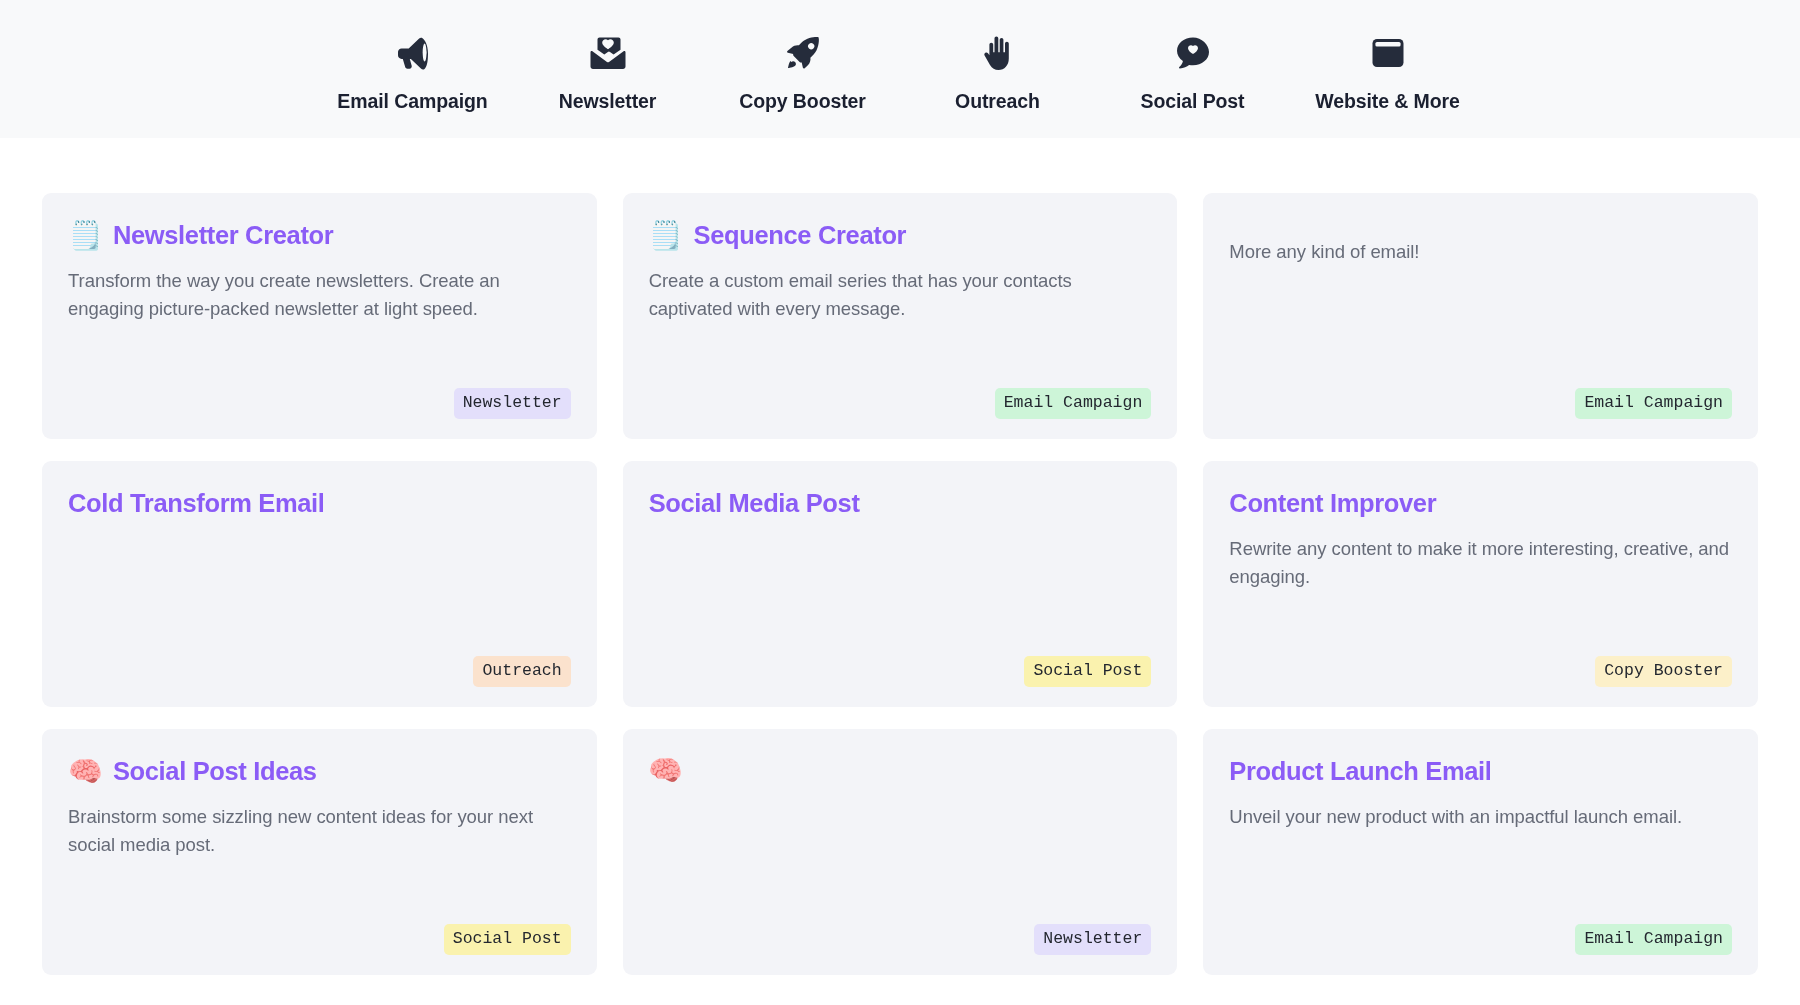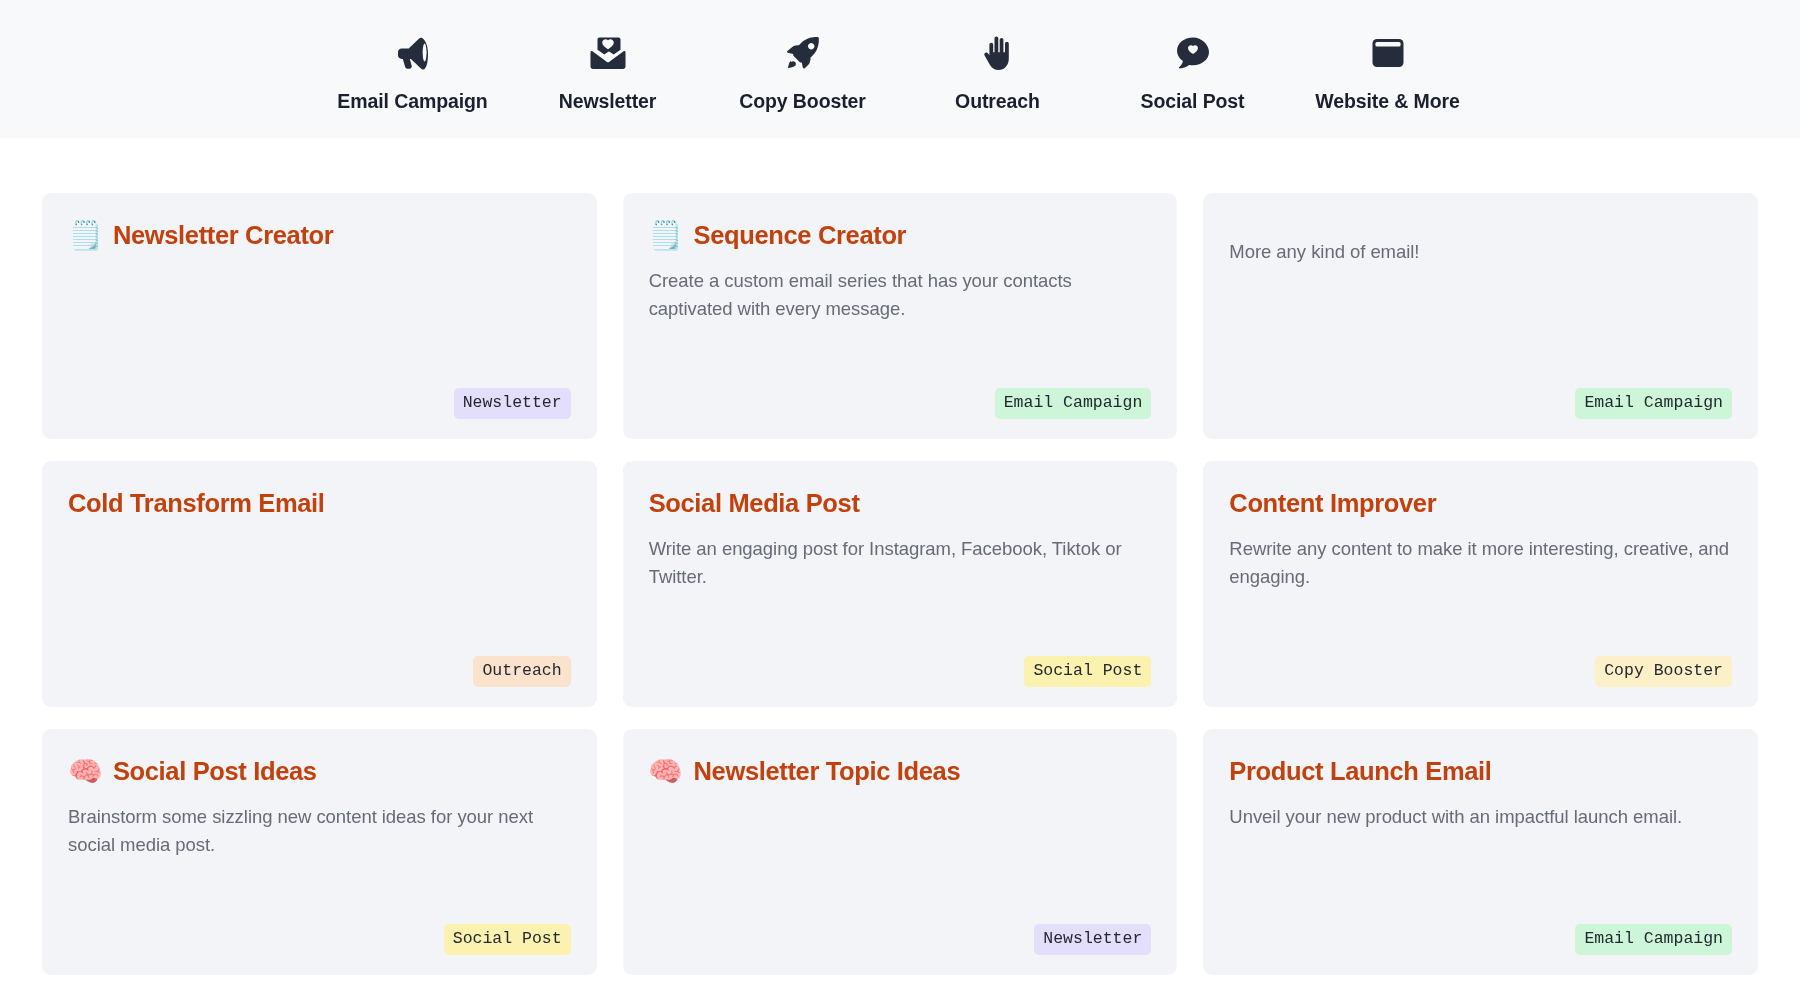--- a/index.html
+++ b/index.html
@@ -95,7 +95,7 @@
   .card-title {
     font-size: 25.5px;
     font-weight: 700;
-    color: #c2410c;
+    color: #8b5cf6;
     letter-spacing: -0.35px;
     line-height: 1.15;
   }

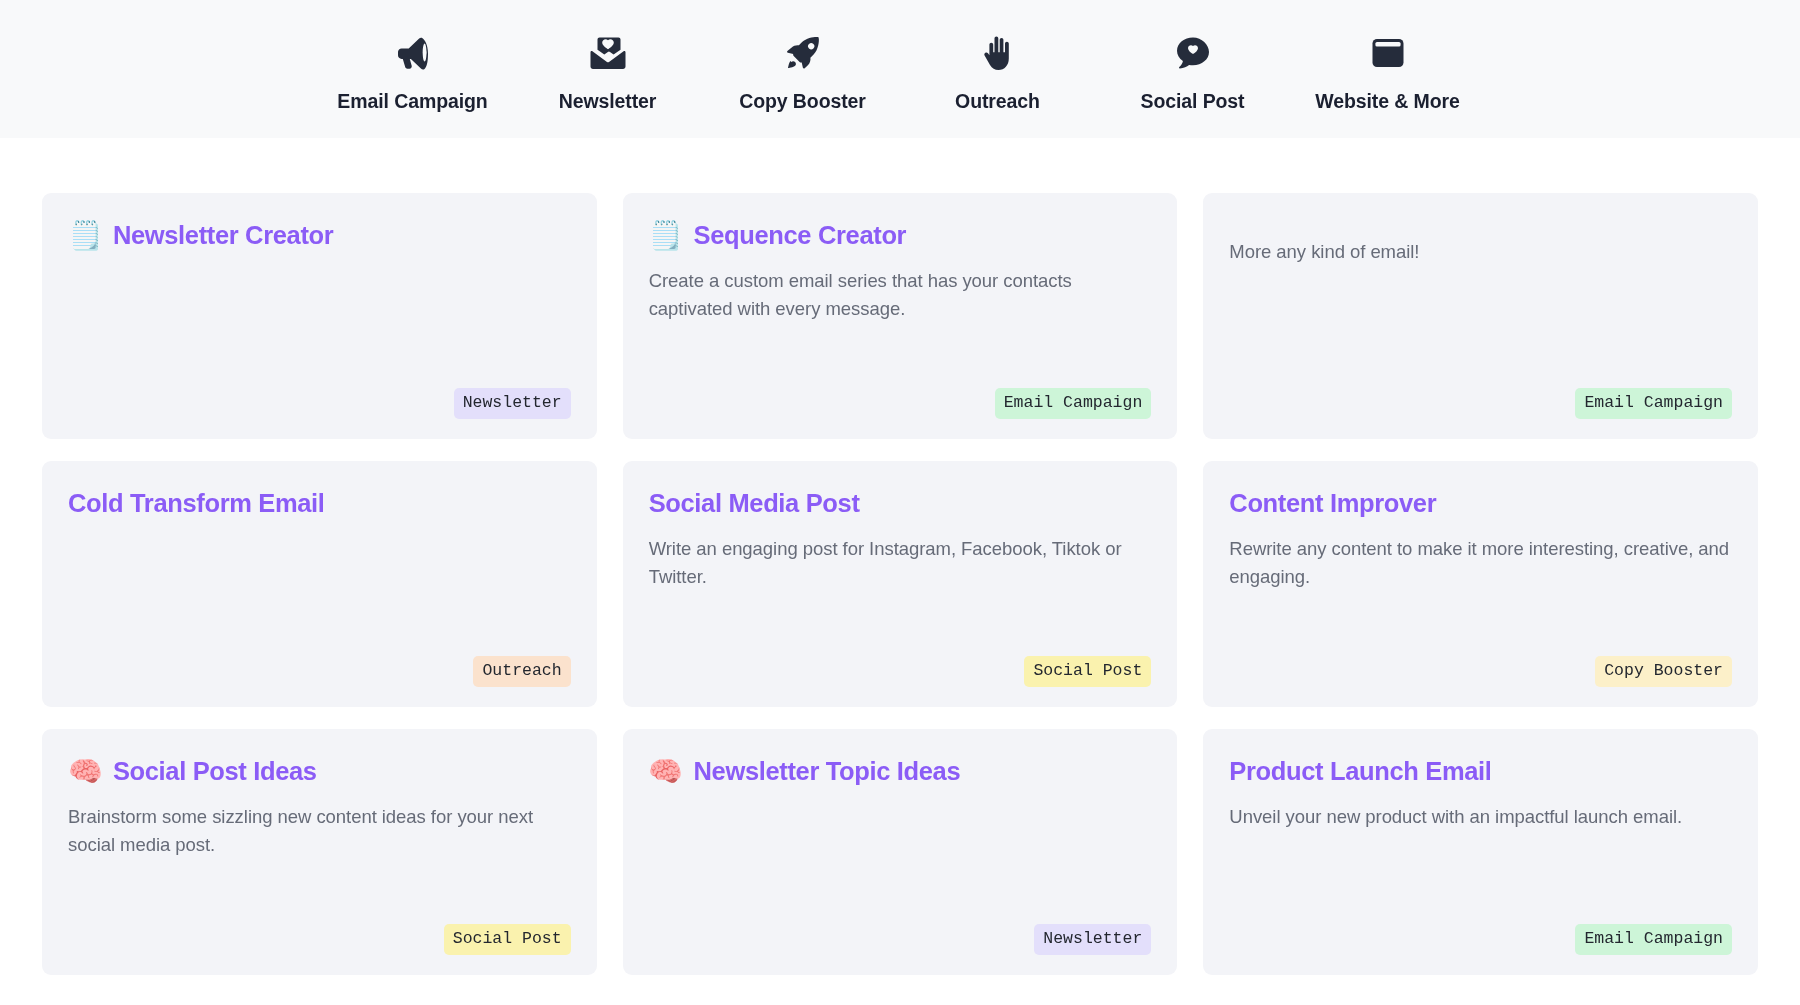--- a/index.html
+++ b/index.html
@@ -203,6 +203,7 @@
           <span class="card-emoji">🗒️</span>
           <div class="card-title">Newsletter Creator</div>
         </div>
+        <div class="card-desc">Transform the way you create newsletters. Create an engaging picture-packed newsletter at light speed.</div>
         <div class="card-foot">
           <span class="badge badge-newsletter">Newsletter</span>
         </div>

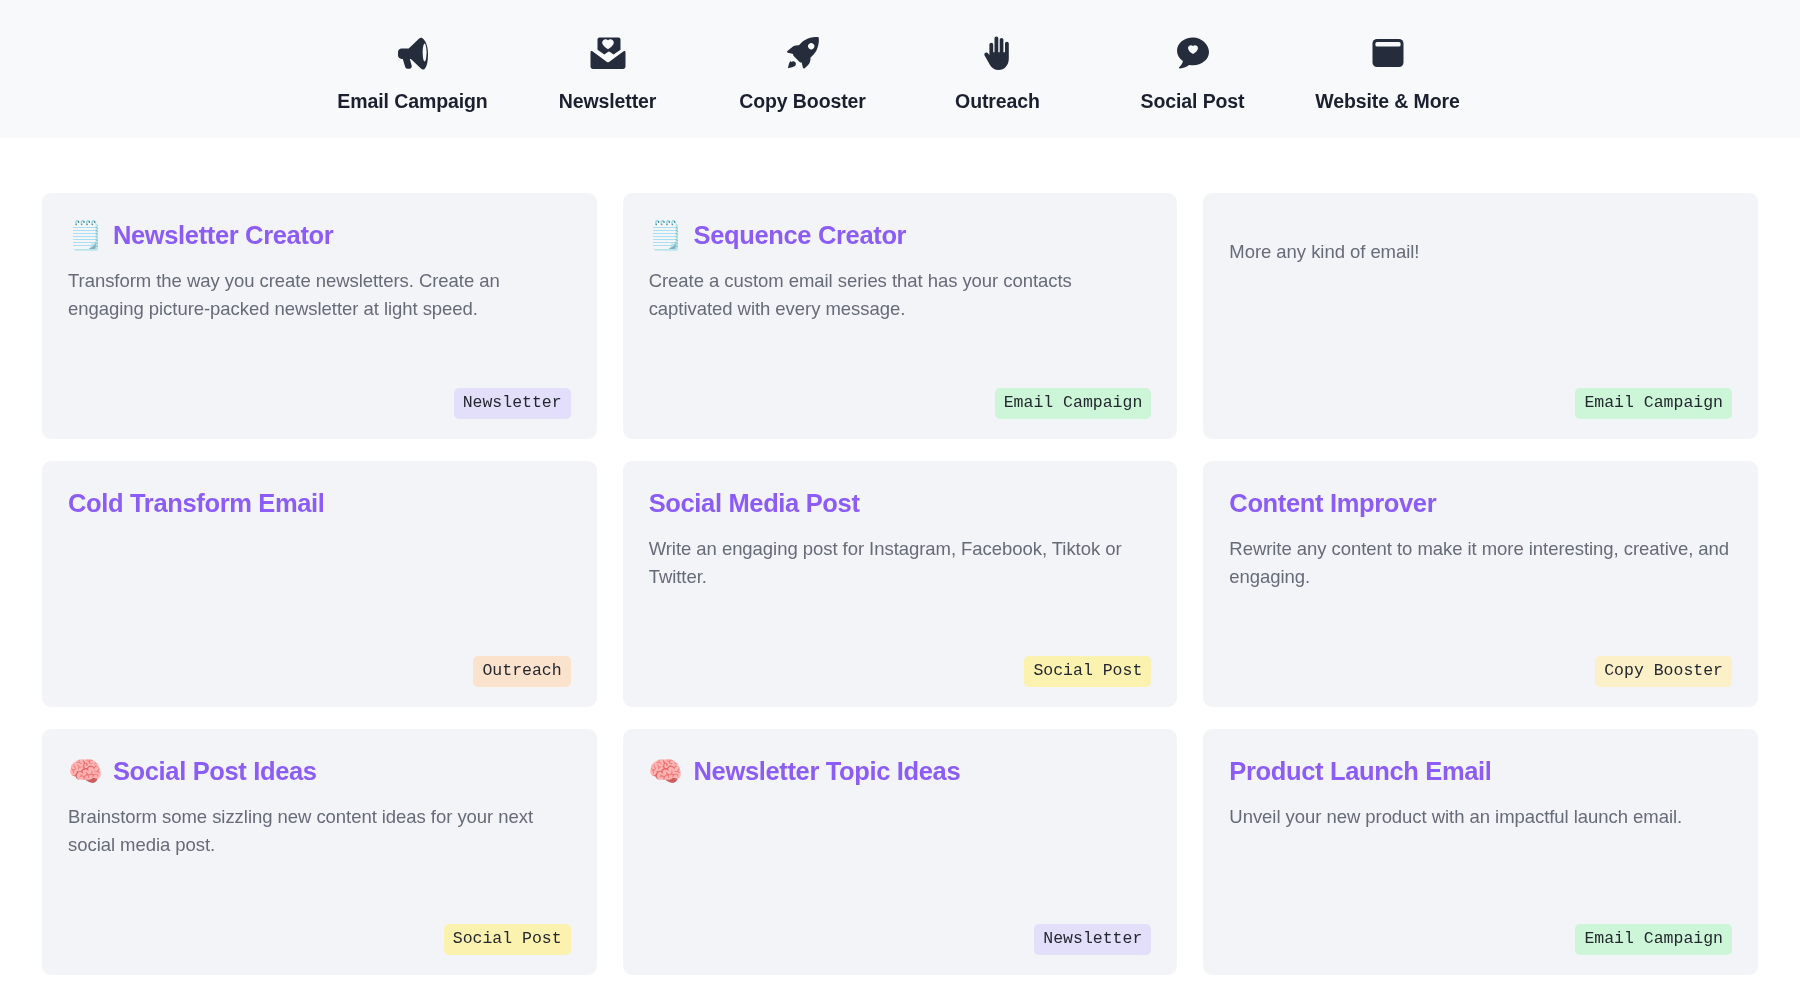--- a/index.html
+++ b/index.html
@@ -236,7 +236,6 @@
         <div class="card-head">
           <div class="card-title">Social Media Post</div>
         </div>
-        <div class="card-desc">Write an engaging post for Instagram, Facebook, Tiktok or Twitter.</div>
         <div class="card-foot">
           <span class="badge badge-social-post">Social Post</span>
         </div>

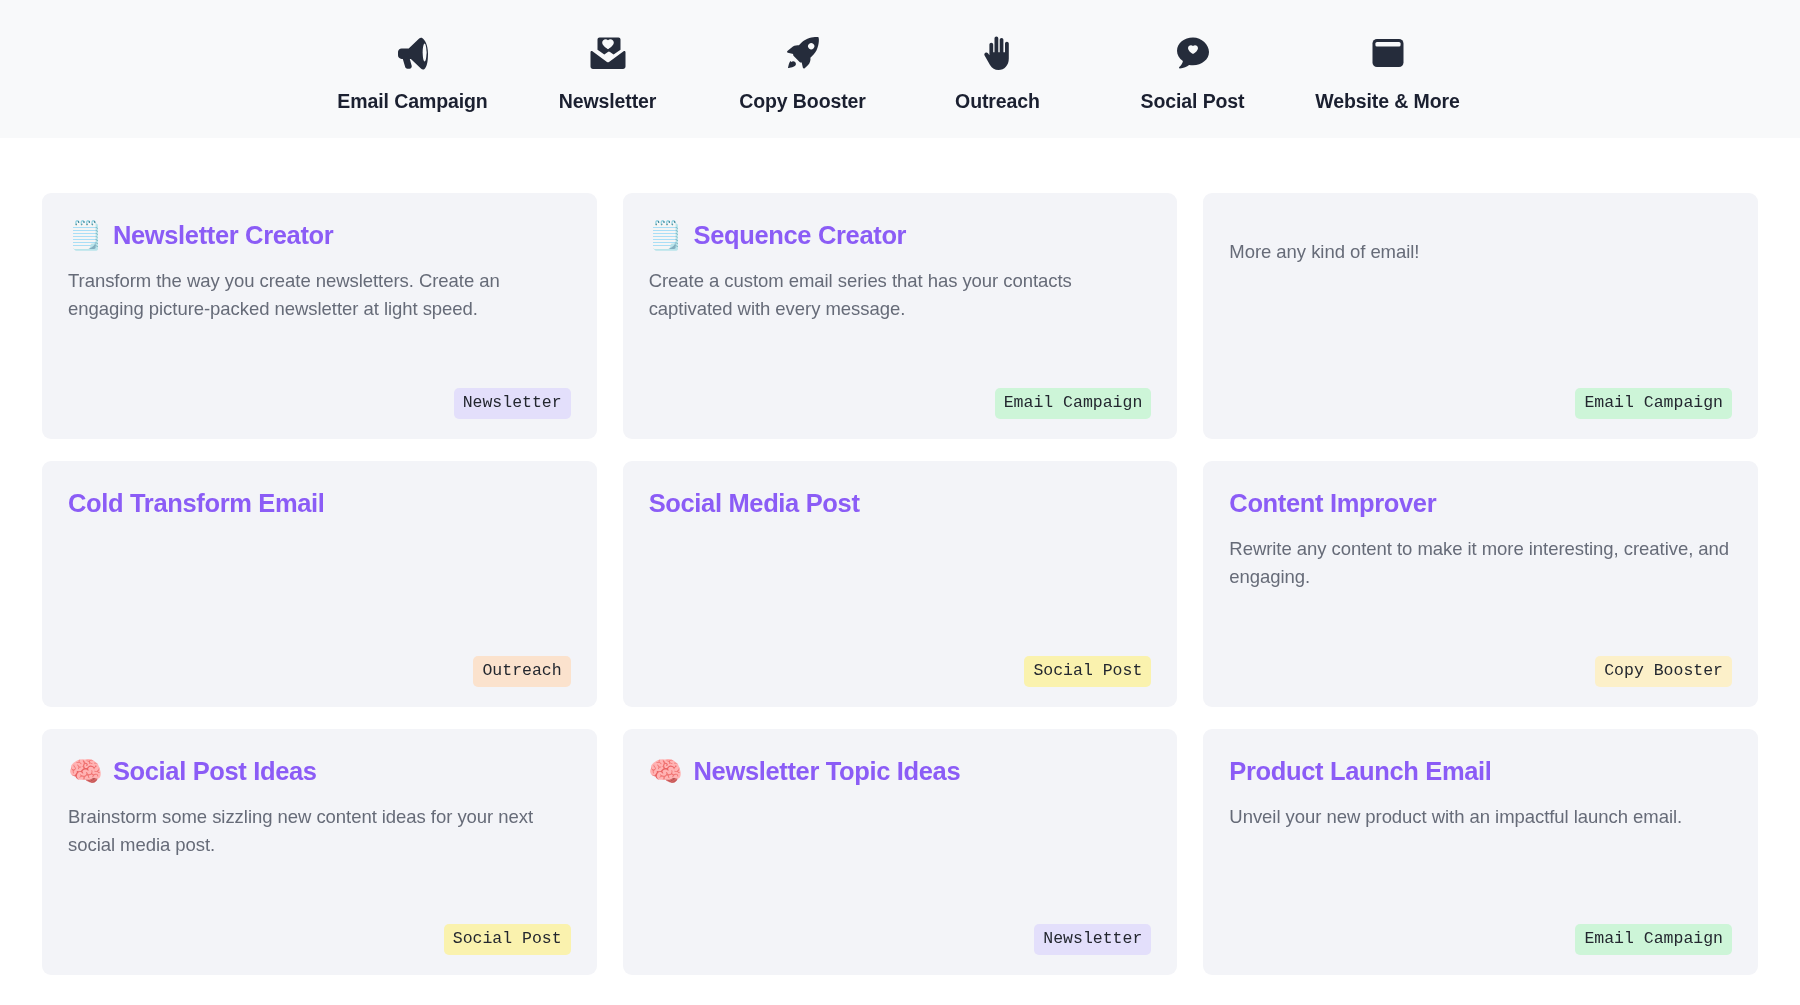--- a/index.html
+++ b/index.html
@@ -262,7 +262,6 @@
       <div class="card">
         <div class="card-head">
           <span class="card-emoji">🧠</span>
-          <div class="card-title">Newsletter Topic Ideas</div>
         </div>
         <div class="card-foot">
           <span class="badge badge-newsletter">Newsletter</span>

